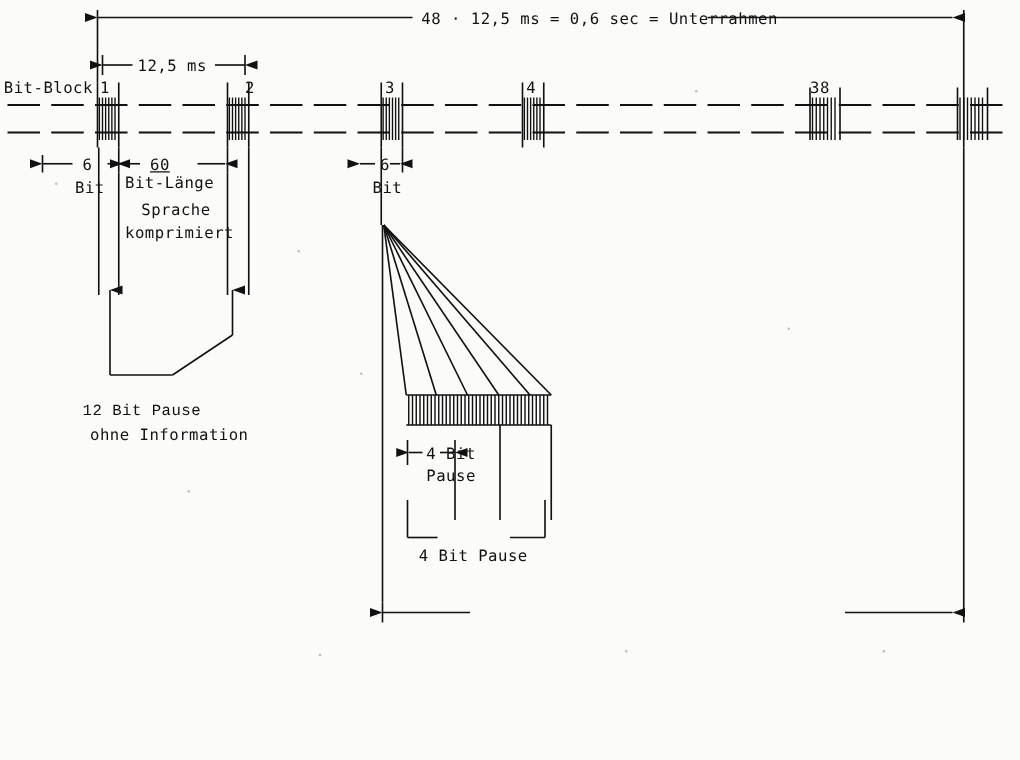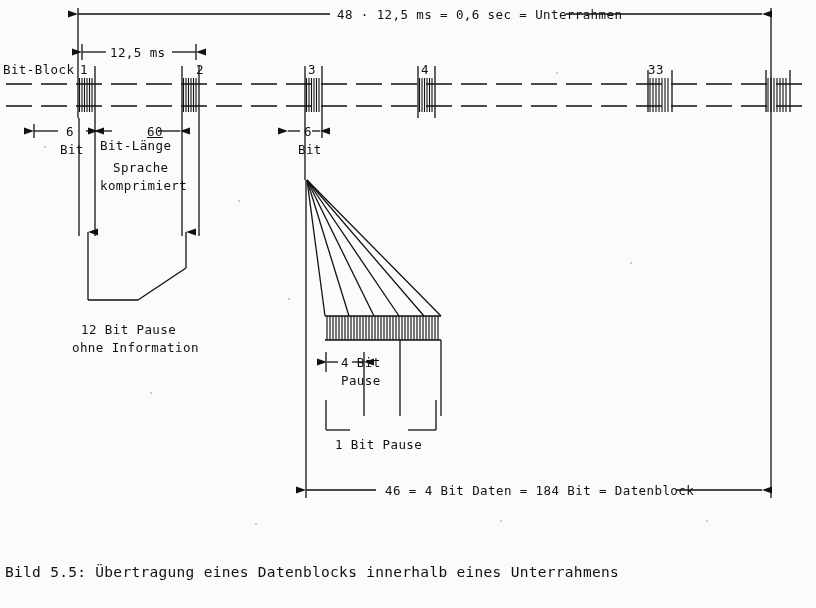--- a/index.html
+++ b/index.html
@@ -244,7 +244,7 @@
   <div class="lbl" style="left:196px;top:62px;">2</div>
   <div class="lbl" style="left:308px;top:62px;">3</div>
   <div class="lbl" style="left:421px;top:62px;">4</div>
-  <div class="lbl" style="left:648px;top:62px;">33</div>
+  <div class="lbl" style="left:648px;top:62px;">38</div>
 
   <div class="lbl" style="left:66px;top:124px;">6</div>
   <div class="lbl" style="left:60px;top:142px;">Bit</div>

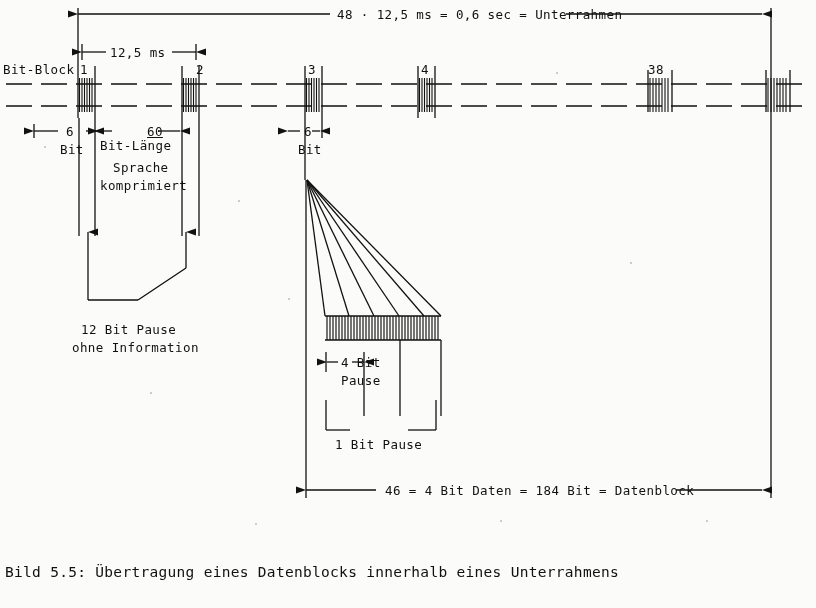--- a/index.html
+++ b/index.html
@@ -248,7 +248,7 @@
 
   <div class="lbl" style="left:66px;top:124px;">6</div>
   <div class="lbl" style="left:60px;top:142px;">Bit</div>
-  <div class="lbl" style="left:147px;top:124px;text-decoration:underline;">60</div>
+  <div class="lbl" style="left:120px;top:124px;text-decoration:underline;">60</div>
   <div class="lbl" style="left:100px;top:138px;">Bit-Länge</div>
   <div class="lbl" style="left:113px;top:160px;">Sprache</div>
   <div class="lbl" style="left:100px;top:178px;">komprimiert</div>

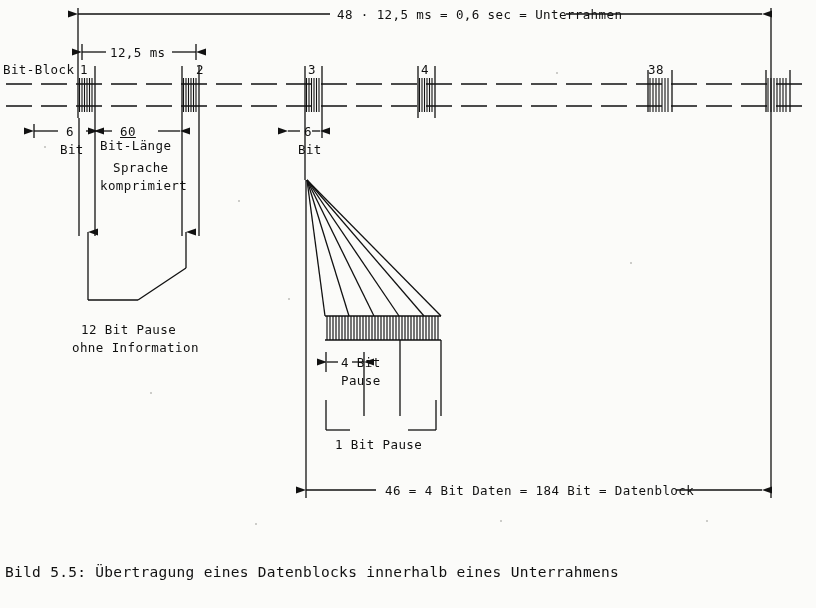--- a/index.html
+++ b/index.html
@@ -256,7 +256,7 @@
   <div class="lbl" style="left:304px;top:124px;">6</div>
   <div class="lbl" style="left:298px;top:142px;">Bit</div>
 
-  <div class="lbl" style="left:81px;top:322px;">12 Bit Pause</div>
+  <div class="lbl" style="left:66px;top:322px;font-family:Liberation Mono, monospace;">12 Bit Pause</div>
   <div class="lbl" style="left:72px;top:340px;text-align:center;">ohne Information</div>
 
   <div class="lbl" style="left:341px;top:355px;">4 Bit</div>

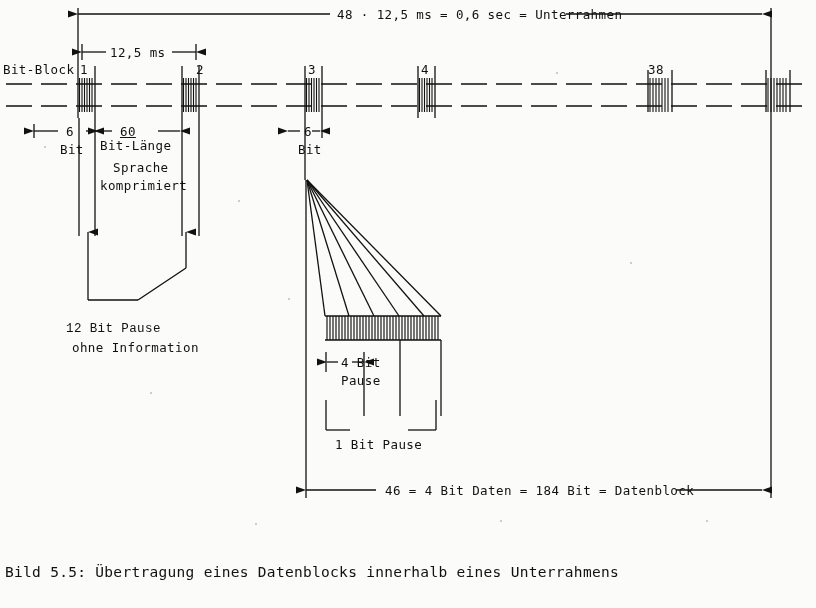--- a/index.html
+++ b/index.html
@@ -261,7 +261,7 @@
 
   <div class="lbl" style="left:341px;top:355px;">4 Bit</div>
   <div class="lbl" style="left:341px;top:373px;">Pause</div>
-  <div class="lbl" style="left:335px;top:437px;">1 Bit Pause</div>
+  <div class="lbl" style="left:335px;top:437px;">4 Bit Pause</div>
 
   <div class="lbl" style="left:385px;top:483px;">46 = 4 Bit Daten = 184 Bit = Datenblock</div>
 

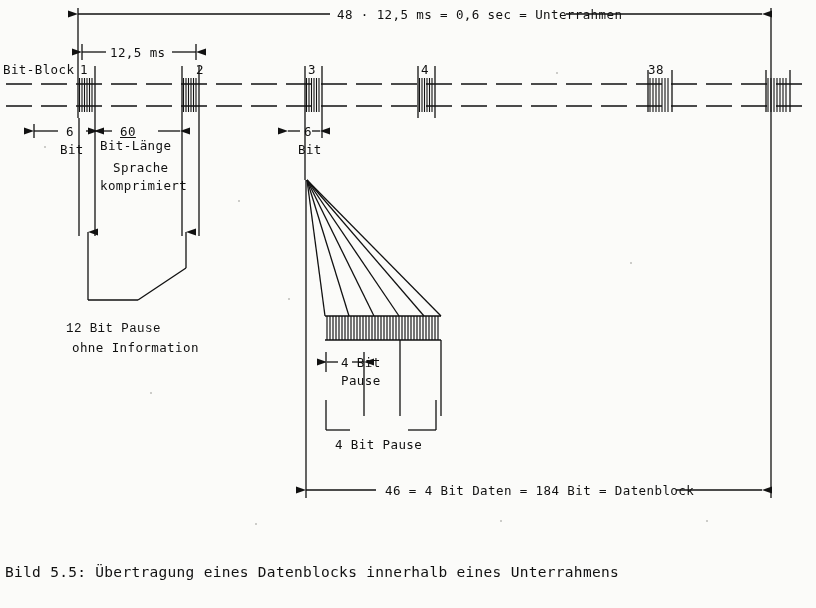--- a/index.html
+++ b/index.html
@@ -263,7 +263,6 @@
   <div class="lbl" style="left:341px;top:373px;">Pause</div>
   <div class="lbl" style="left:335px;top:437px;">4 Bit Pause</div>
 
-  <div class="lbl" style="left:385px;top:483px;">46 = 4 Bit Daten = 184 Bit = Datenblock</div>
 
   <div class="caption" style="left:5px;top:564px;">Bild 5.5: Übertragung eines Datenblocks innerhalb eines Unterrahmens</div>
 

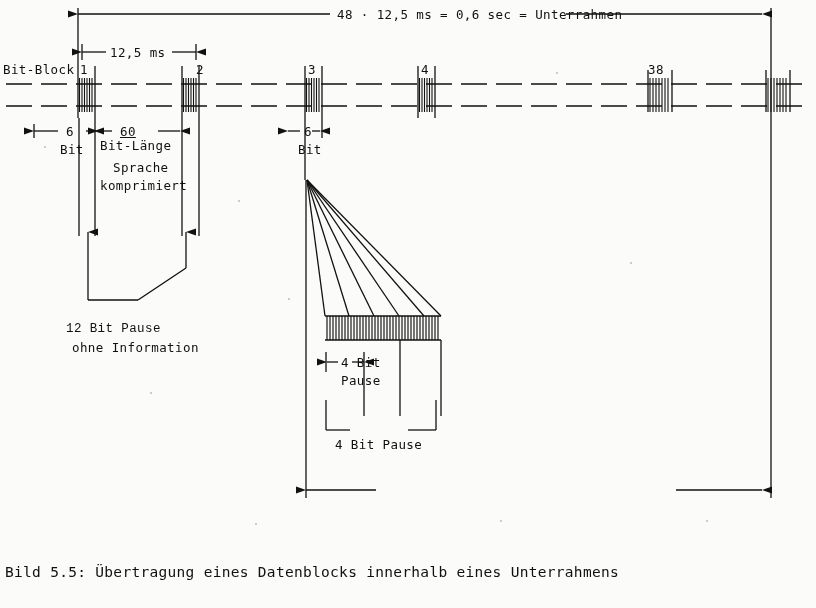--- a/index.html
+++ b/index.html
@@ -264,7 +264,6 @@
   <div class="lbl" style="left:335px;top:437px;">4 Bit Pause</div>
 
 
-  <div class="caption" style="left:5px;top:564px;">Bild 5.5: Übertragung eines Datenblocks innerhalb eines Unterrahmens</div>
 
   <div class="speck" style="left:44px;top:146px;"></div>
   <div class="speck" style="left:238px;top:200px;"></div>

